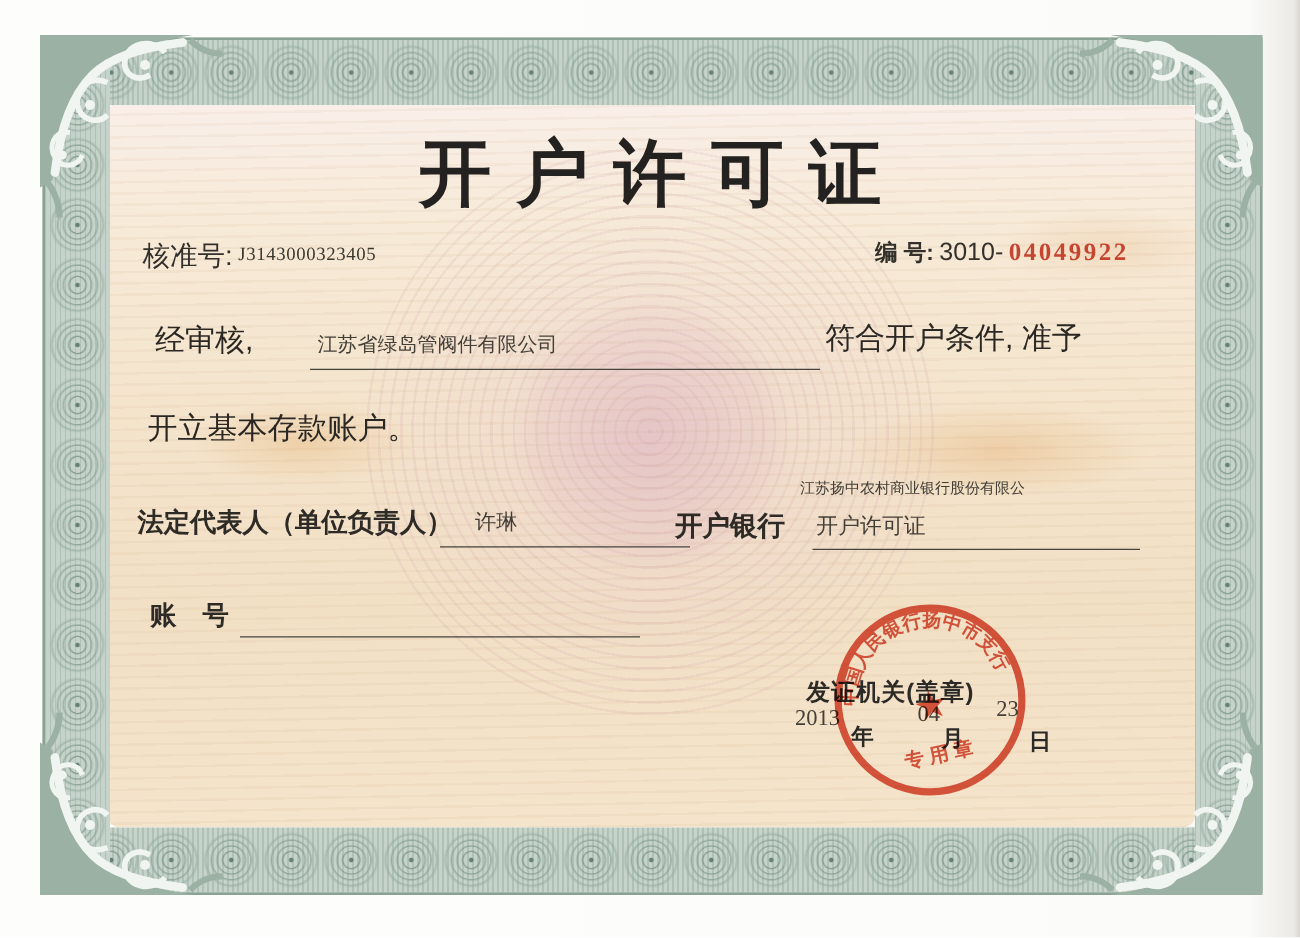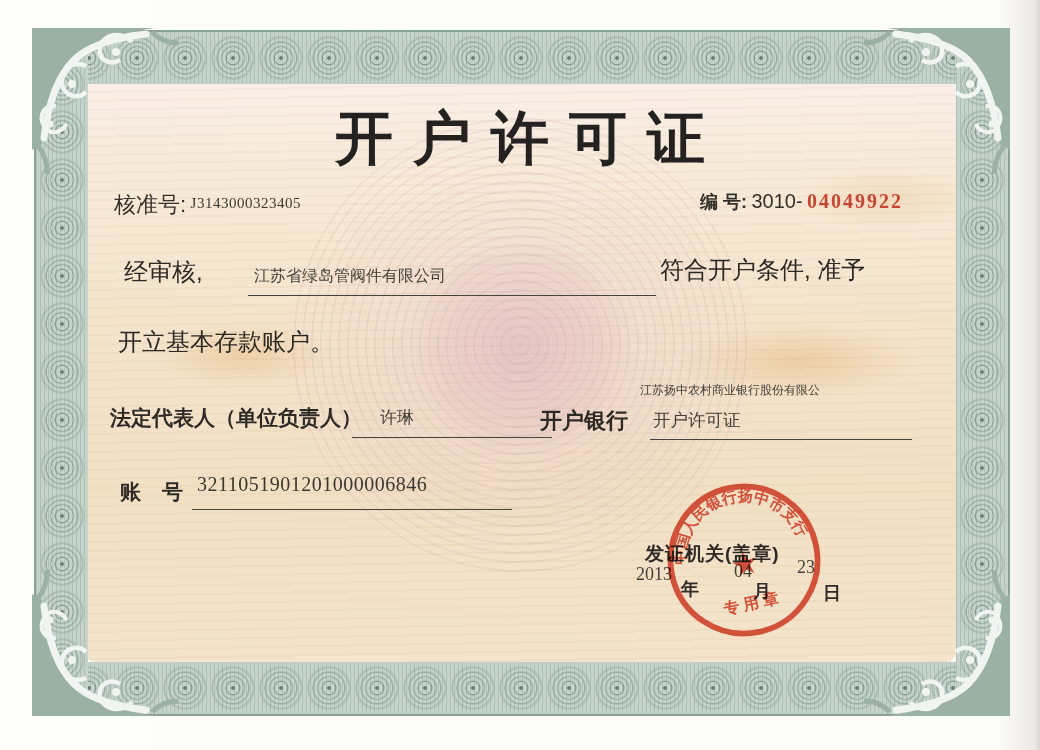--- a/index.html
+++ b/index.html
@@ -164,7 +164,6 @@
   <div class="u" style="left:650px;top:439px;width:262px"></div>
 
   <div class="abs lab-m" style="left:120px;top:478px">账　号</div>
-  <div class="abs val" style="left:197px;top:473px;font-size:20px;letter-spacing:.5px;color:#3b382f">3211051901201000006846</div>
   <div class="u" style="left:192px;top:509px;width:320px"></div>
 
   <div class="abs" style="left:645px;top:541px;font-size:19px;font-weight:bold;letter-spacing:1px">发证机关(盖章)</div>

